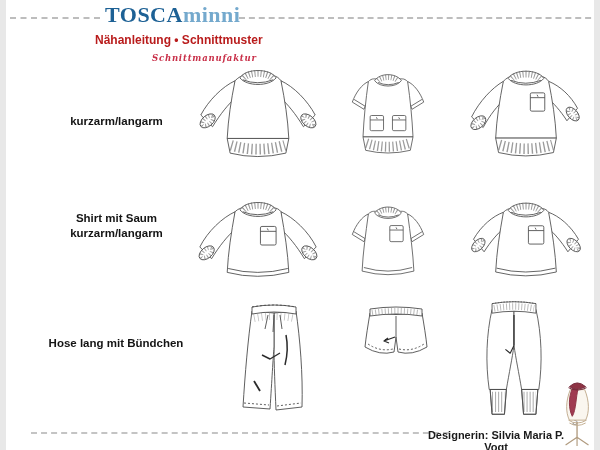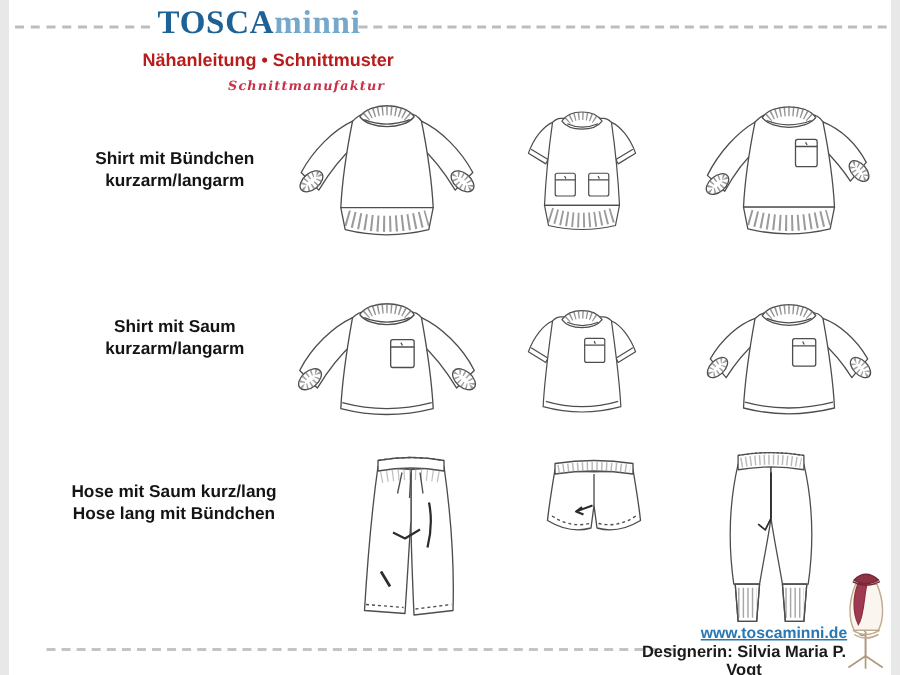--- a/index.html
+++ b/index.html
@@ -53,7 +53,7 @@
   <div class="subtitle">Nähanleitung • Schnittmuster</div>
 
   <div class="row-label label-1">
-    <span>Shirt mit Bündchen</span><br>
+    <br>
     <span>kurzarm/langarm</span>
   </div>
   <div class="row-label label-2">

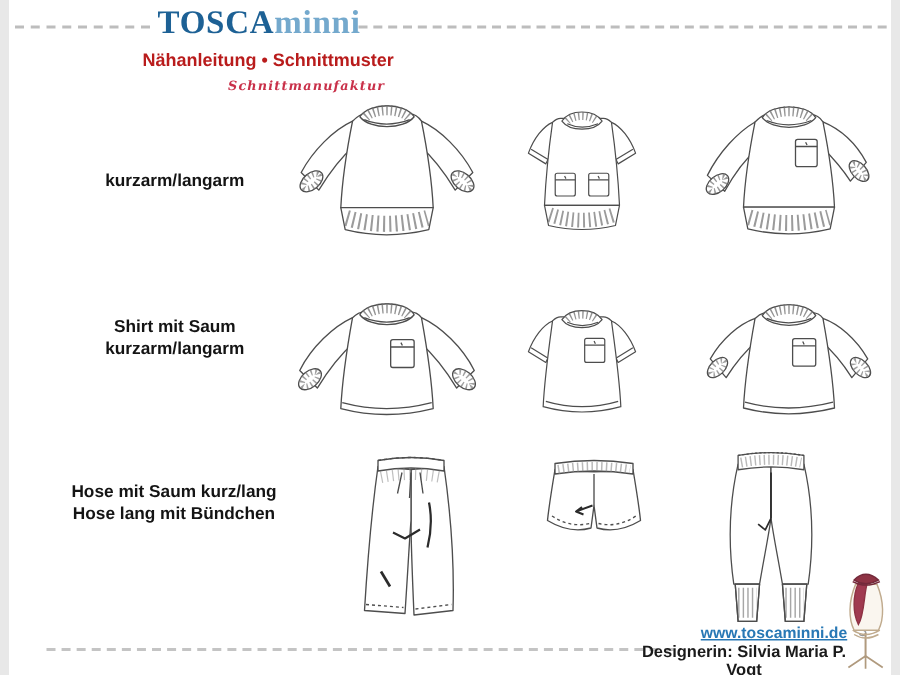--- a/index.html
+++ b/index.html
@@ -61,7 +61,7 @@
     <span>kurzarm/langarm</span>
   </div>
   <div class="row-label label-3">
-    <span>Hose mit Saum kurz/lang</span><br>
+    <br>
     <span>Hose lang mit Bündchen</span>
   </div>
 

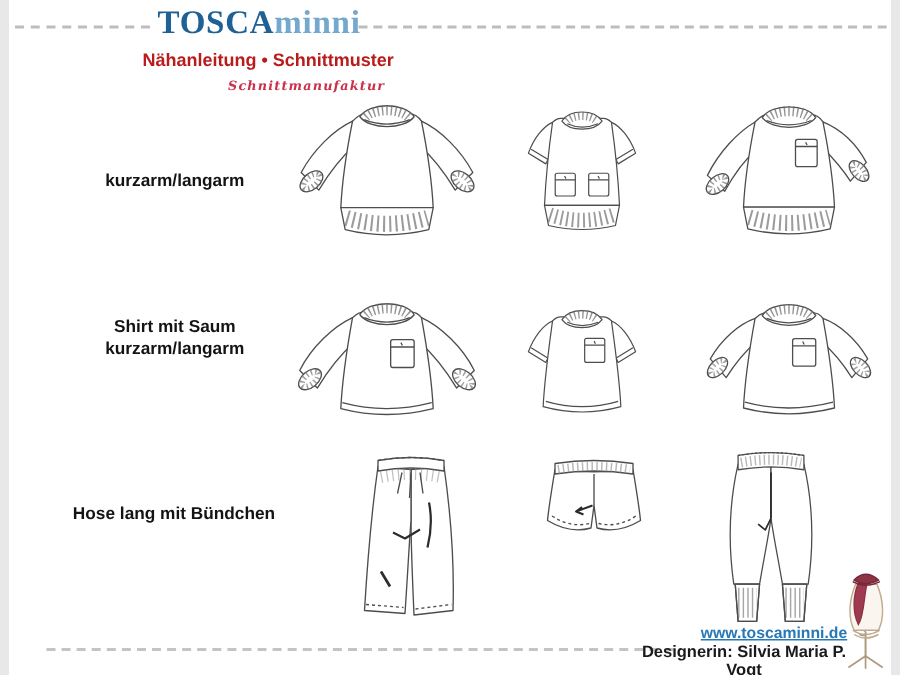--- a/index.html
+++ b/index.html
@@ -237,7 +237,6 @@
   </div>
 
   <div class="dash dash-bottom"></div>
-  <a class="footer-link">www.toscaminni.de</a>
   <div class="footer-designer">Designerin: Silvia Maria P. Vogt</div>
   <div class="page-num">3</div>
 

